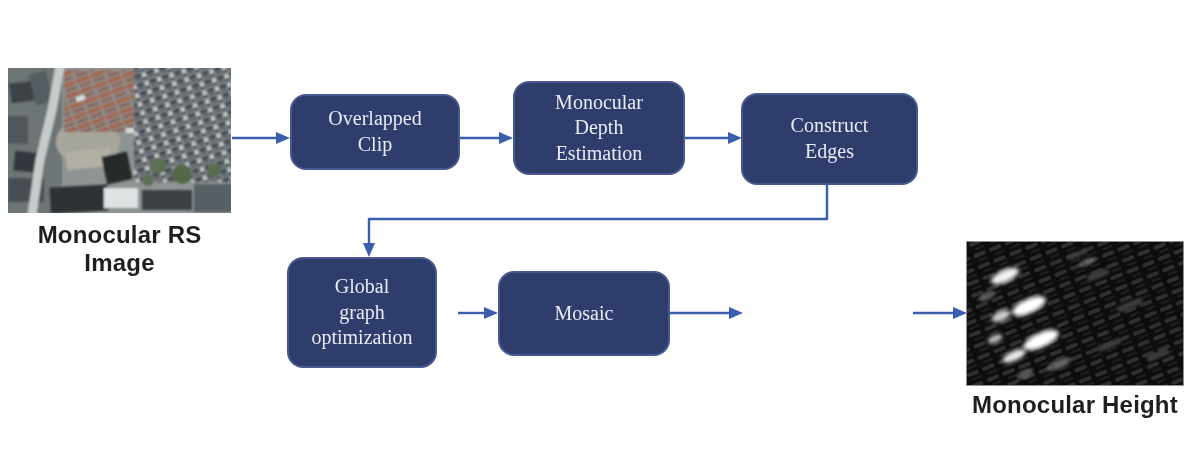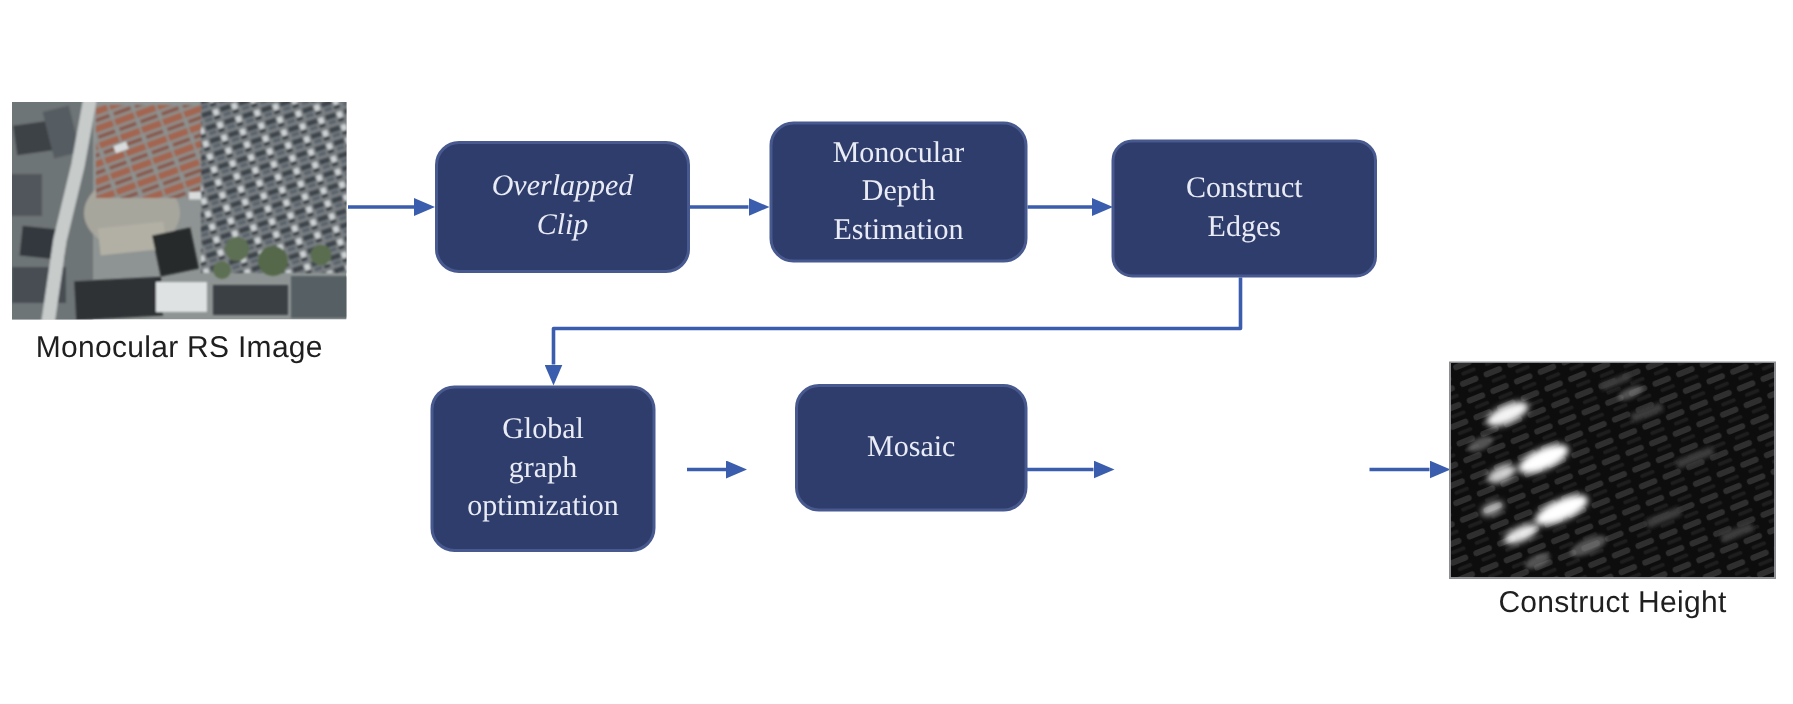--- a/index.html
+++ b/index.html
@@ -93,7 +93,7 @@
   </figure>
   <div class="caption" style="left:8px; top:221px; width:223px;">Monocular RS Image</div>
 
-  <div class="node" style="left:290px; top:94px; width:170px; height:88px;font-style:italic;">
+  <div class="node" style="left:290px; top:94px; width:170px; height:76px;">
     <span class="node-label">Overlapped
 Clip</span>
   </div>

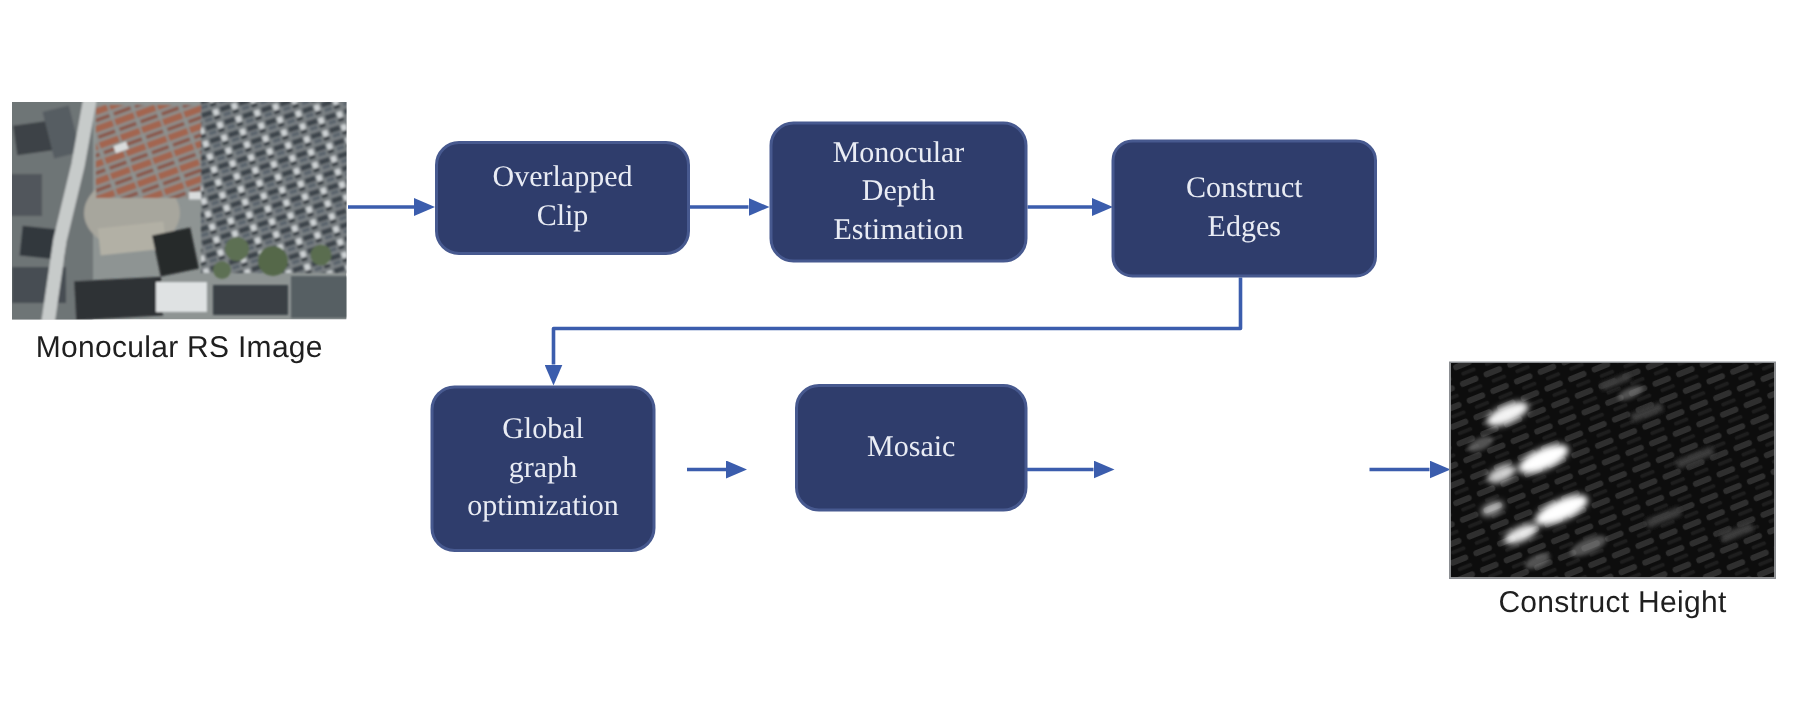--- a/index.html
+++ b/index.html
@@ -104,7 +104,7 @@
 Estimation</span>
   </div>
 
-  <div class="node" style="left:741px; top:93px; width:177px; height:92px;border-radius:14px;">
+  <div class="node" style="left:741px; top:93px; width:177px; height:92px;">
     <span class="node-label">Construct
 Edges</span>
   </div>

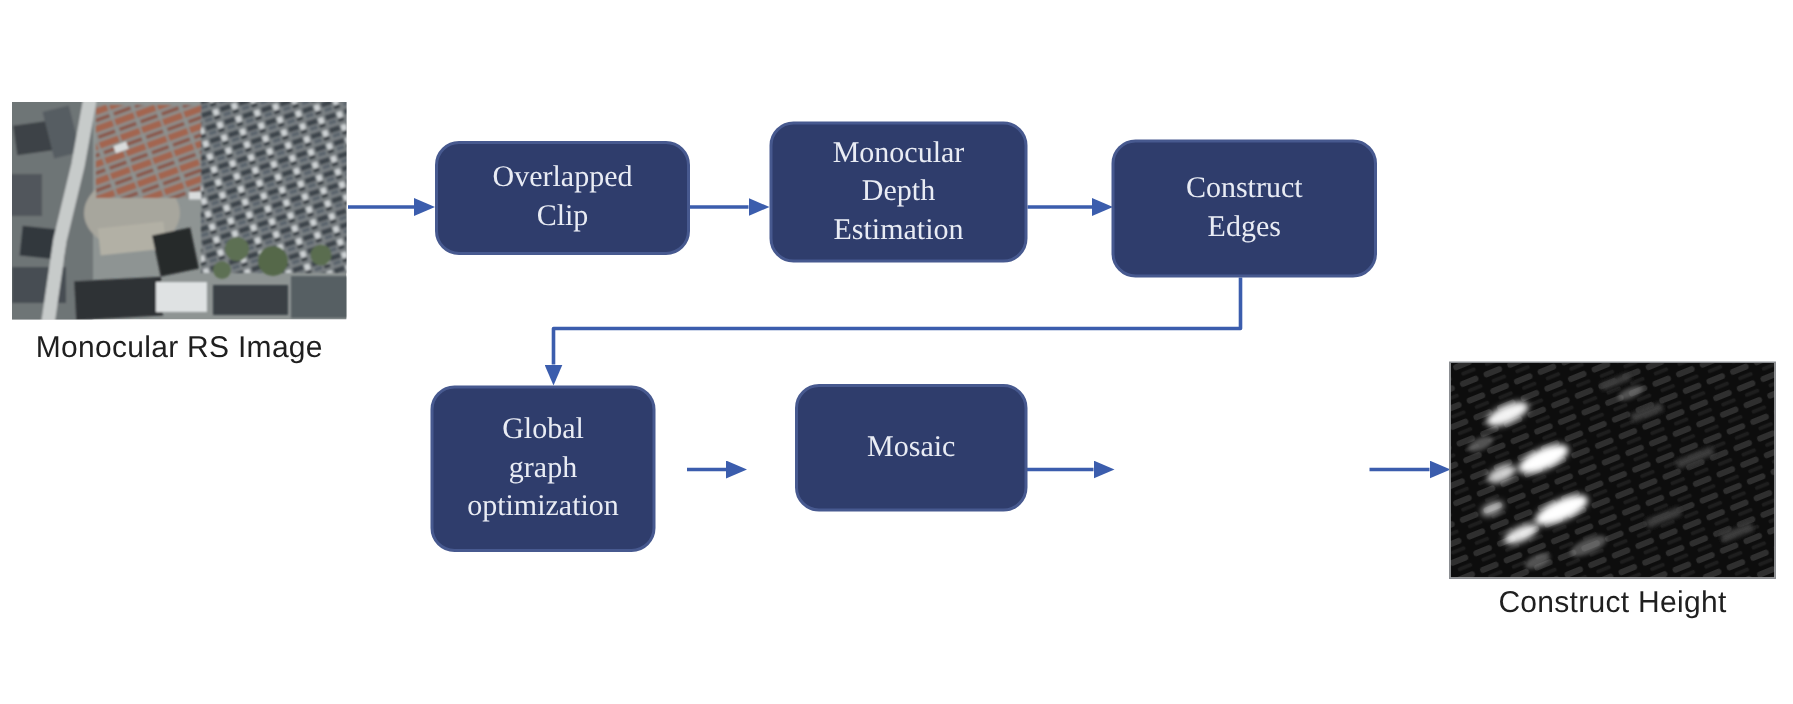--- a/index.html
+++ b/index.html
@@ -19,8 +19,8 @@
   .figure svg { display:block; }
   .figure.output { outline:1px solid #8c8f93; }
   .caption {
-    position:absolute; text-align:center; font-weight:normal;
-    font-size:20px; color:#1f1f1f; letter-spacing:0.2px;
+    position:absolute; text-align:center; font-weight:bold;
+    font-size:24px; color:#1f1f1f; letter-spacing:0.2px;
   }
 </style>
 </head>

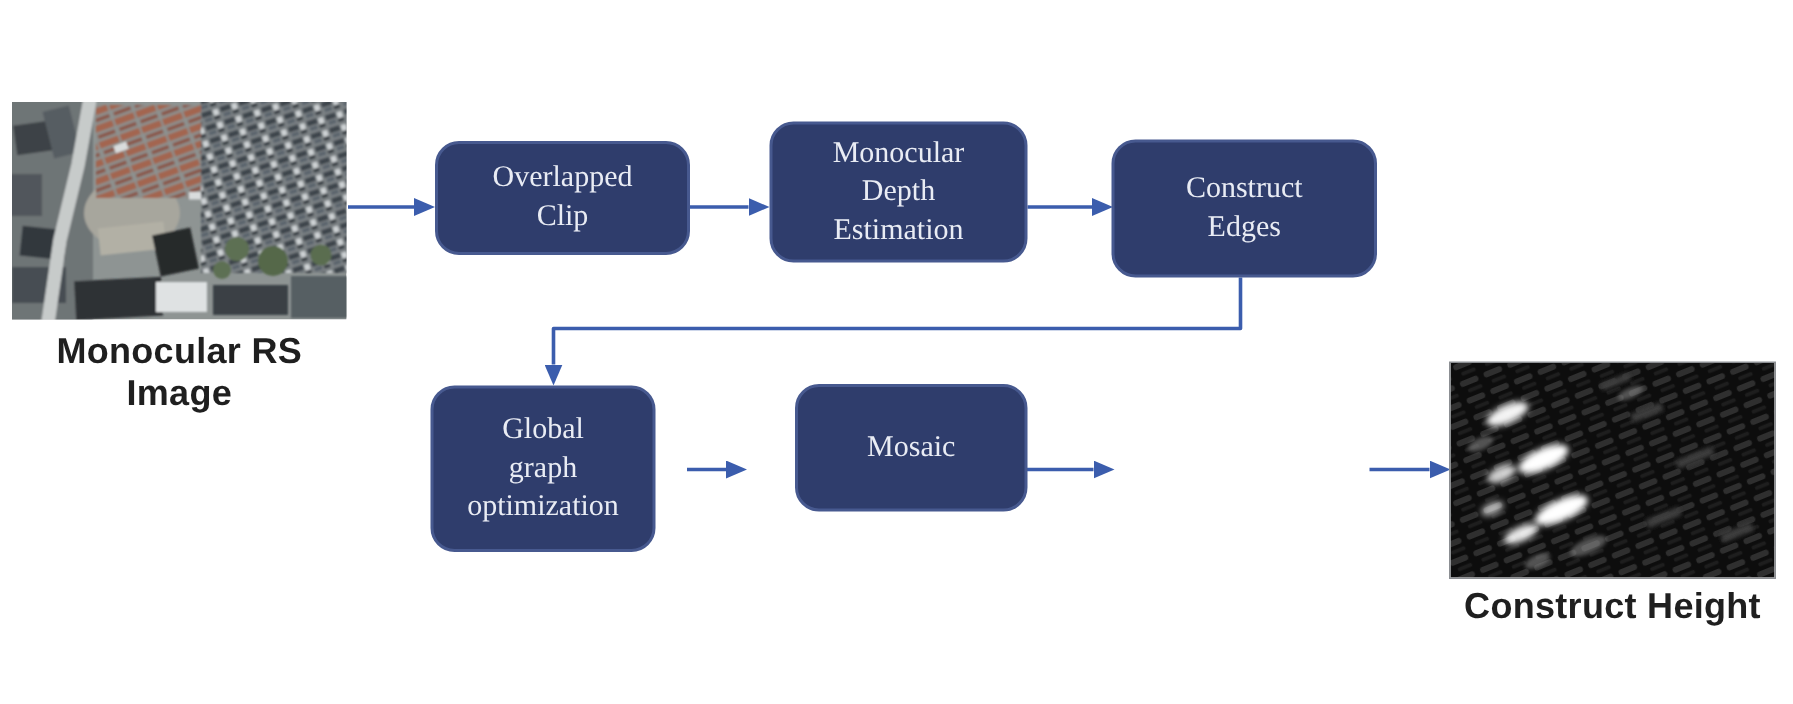--- a/index.html
+++ b/index.html
@@ -115,7 +115,7 @@
 optimization</span>
   </div>
 
-  <div class="node" style="left:498px; top:256px; width:155px; height:85px;margin-left:32px;">
+  <div class="node" style="left:498px; top:271px; width:172px; height:85px;">
     <span class="node-label">Mosaic</span>
   </div>
 

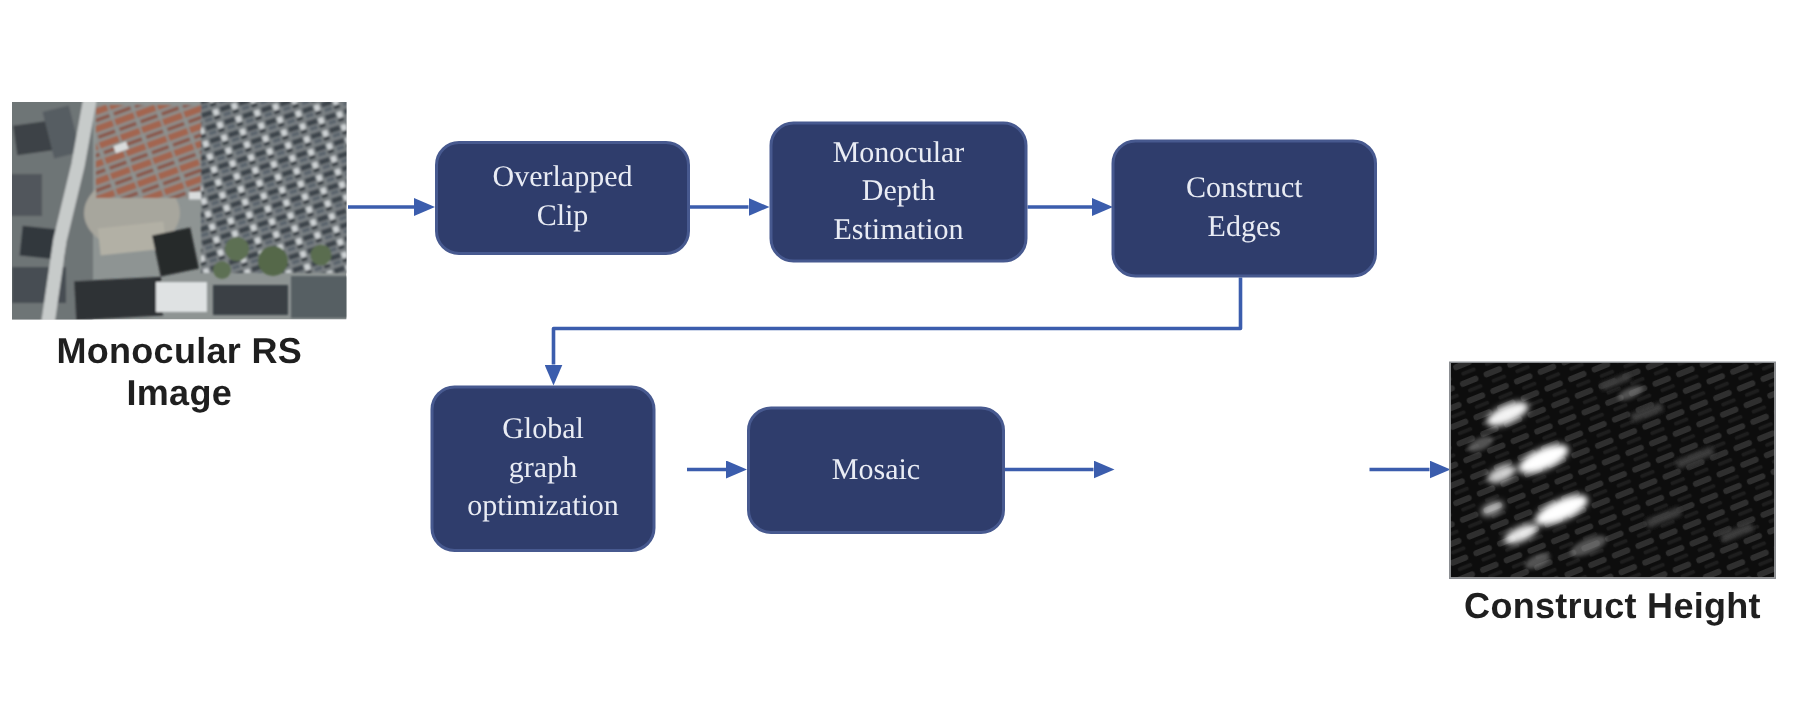--- a/index.html
+++ b/index.html
@@ -160,7 +160,7 @@
       </g>
     </svg>
   </figure>
-  <div class="caption" style="left:967px; top:391px; width:216px;">Construct Height</div>
+  <div class="caption" style="left:967px; top:391px; width:216px;">Monocular Height</div>
 
 </div>
 

